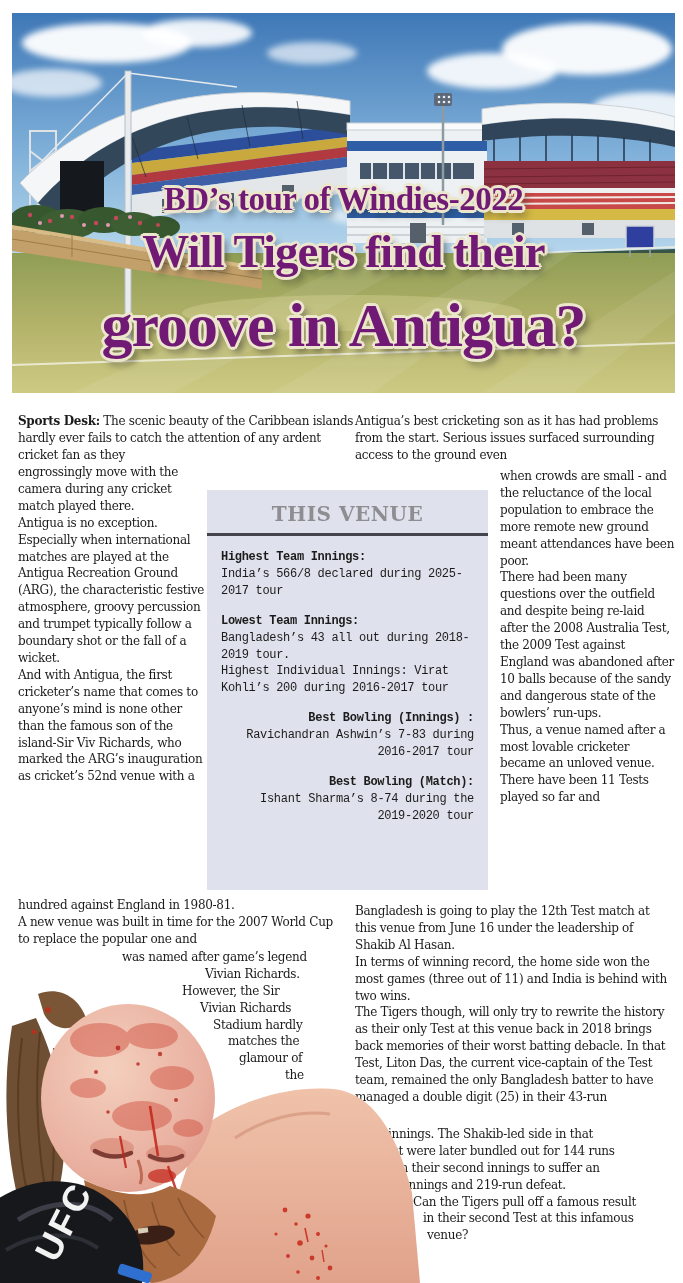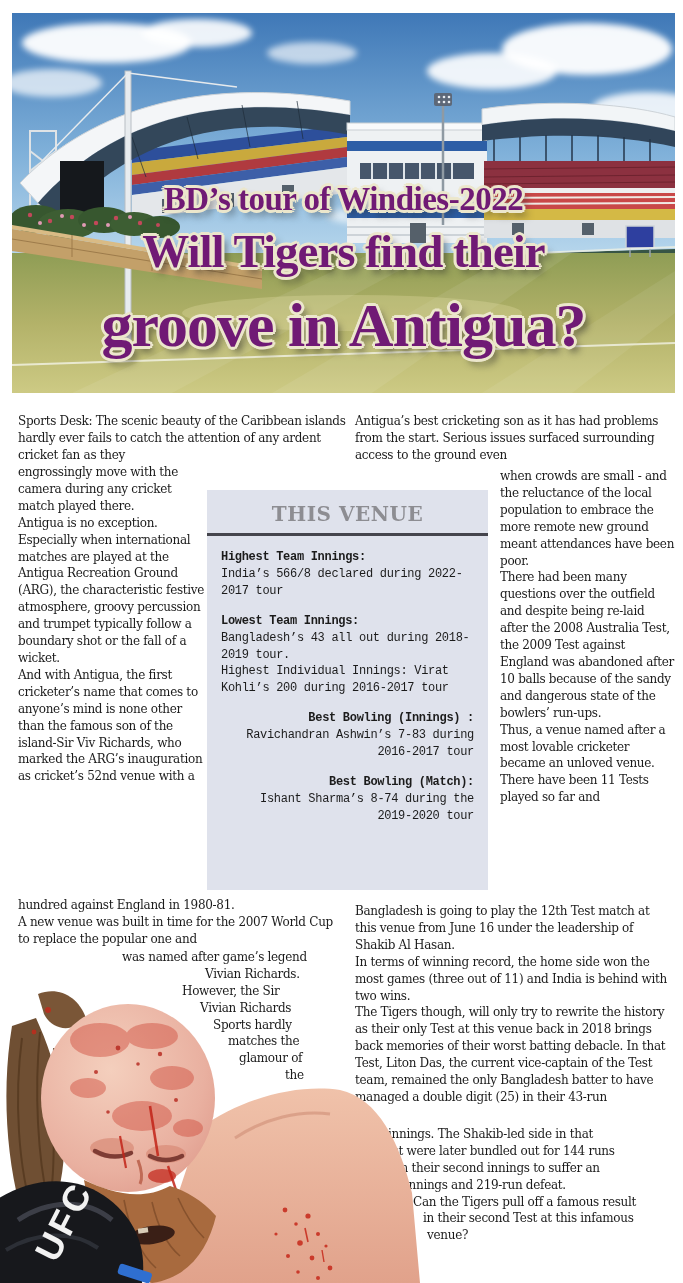--- a/index.html
+++ b/index.html
@@ -19,7 +19,7 @@
   .h1b{top:290px;font-size:62px;letter-spacing:-1px;}
   
   .txt{position:absolute;font-size:12px;line-height:16.9px;letter-spacing:-.3px;}
-  .txt b{font-weight:normal;}
+  .txt b{font-weight:bold;}
   .left-intro{left:18px;top:413px;width:340px;}
   .left-narrow{left:18px;top:464px;width:187px;}
   .left-mid{left:18px;top:897px;width:322px;}

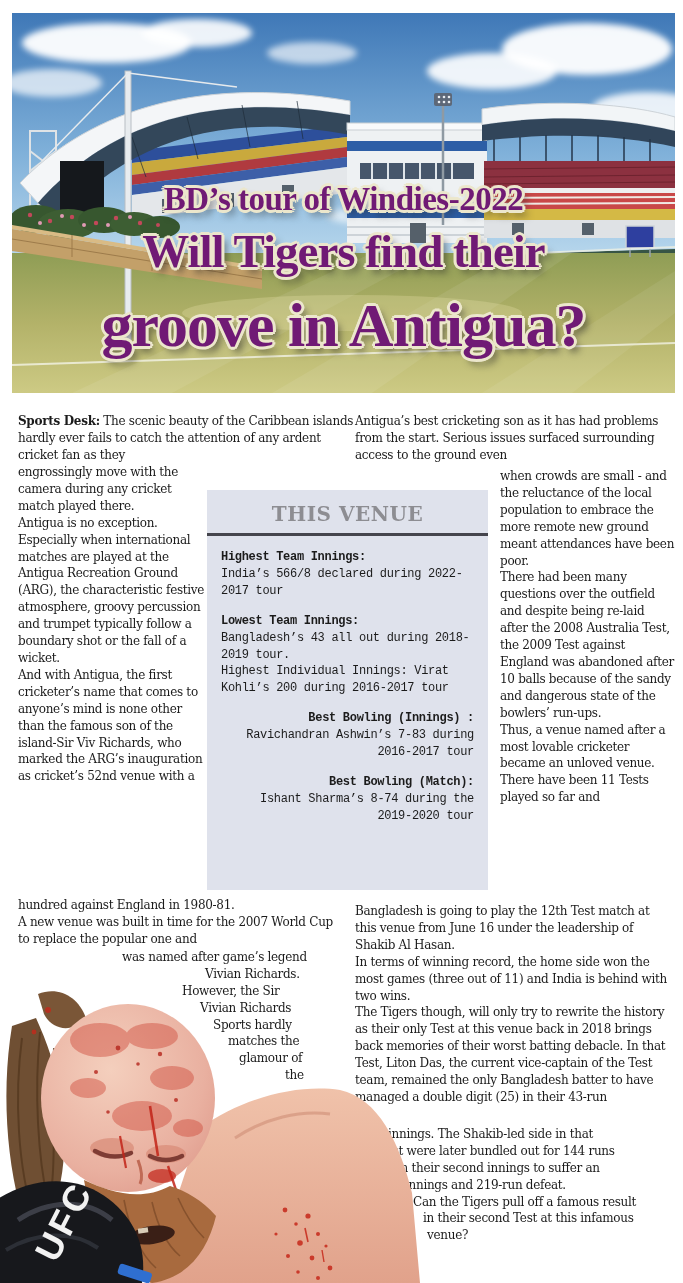--- a/index.html
+++ b/index.html
@@ -242,7 +242,7 @@
 
     <div class="stats-entry">
       <div class="lbl">Highest Team Innings:</div>
-      <div>India’s 566/8 declared during 2022-2017 tour</div>
+      <div>India’s 566/8 declared during 2025-2017 tour</div>
     </div>
 
     <div class="stats-entry">

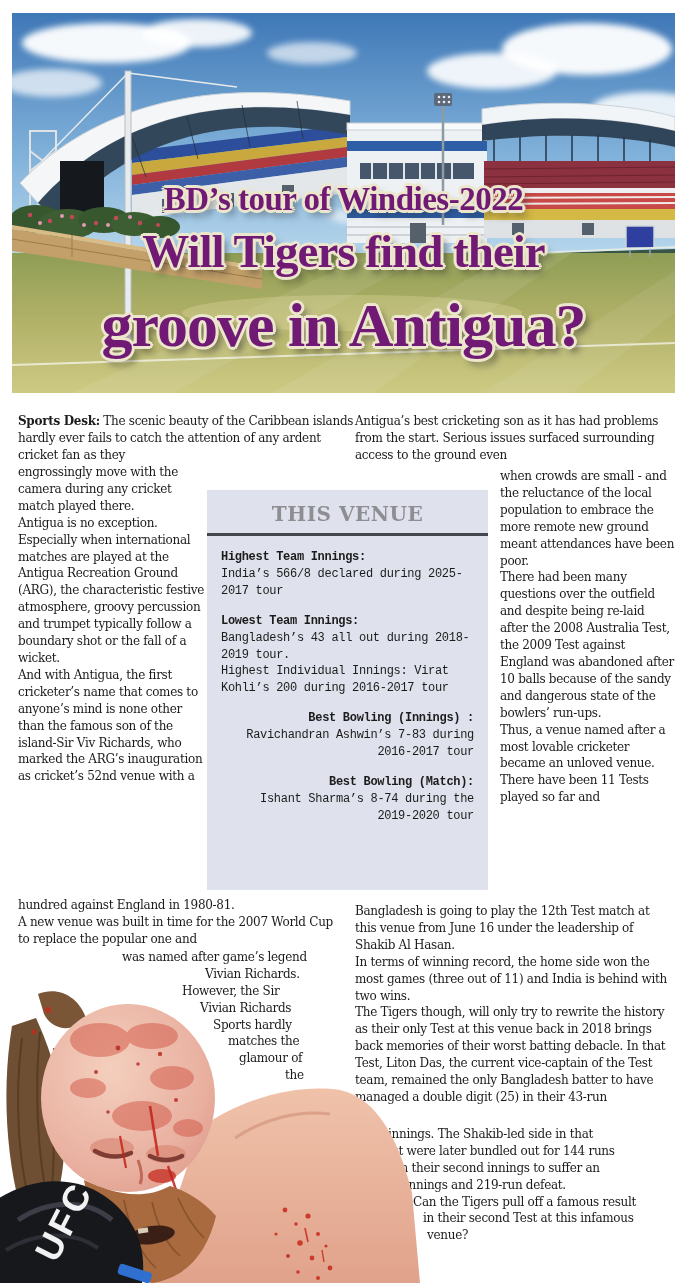--- a/index.html
+++ b/index.html
@@ -280,7 +280,7 @@
     <div class="tl lt1">Vivian Richards.</div>
     <div class="tl lt2">However, the Sir</div>
     <div class="tl lt3">Vivian Richards</div>
-    <div class="tl lt4">Sports hardly</div>
+    <div class="tl lt4">Stadium hardly</div>
     <div class="tl lt5">matches the</div>
     <div class="tl lt6">glamour of</div>
     <div class="tl lt7">the</div>

